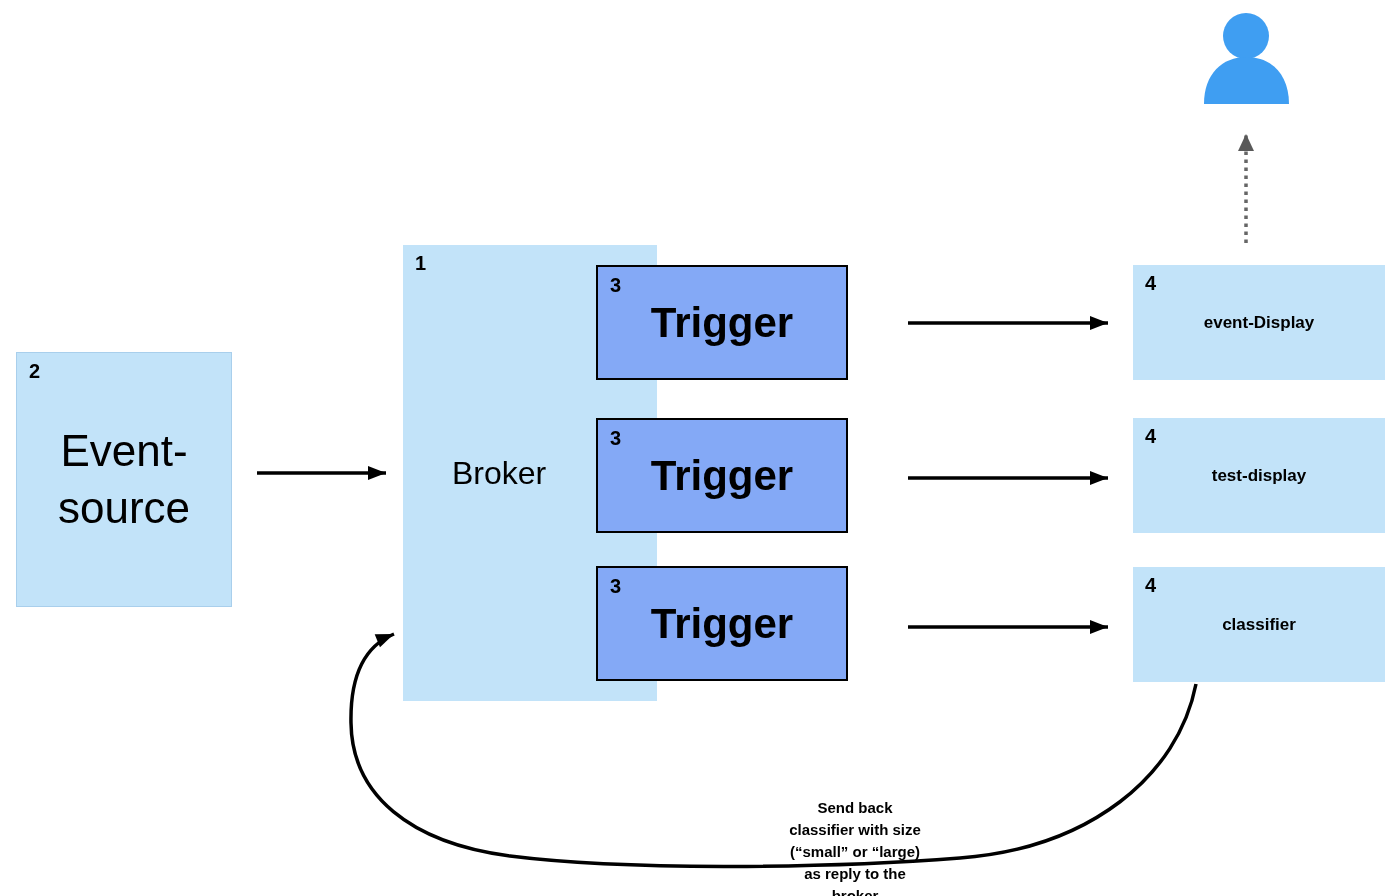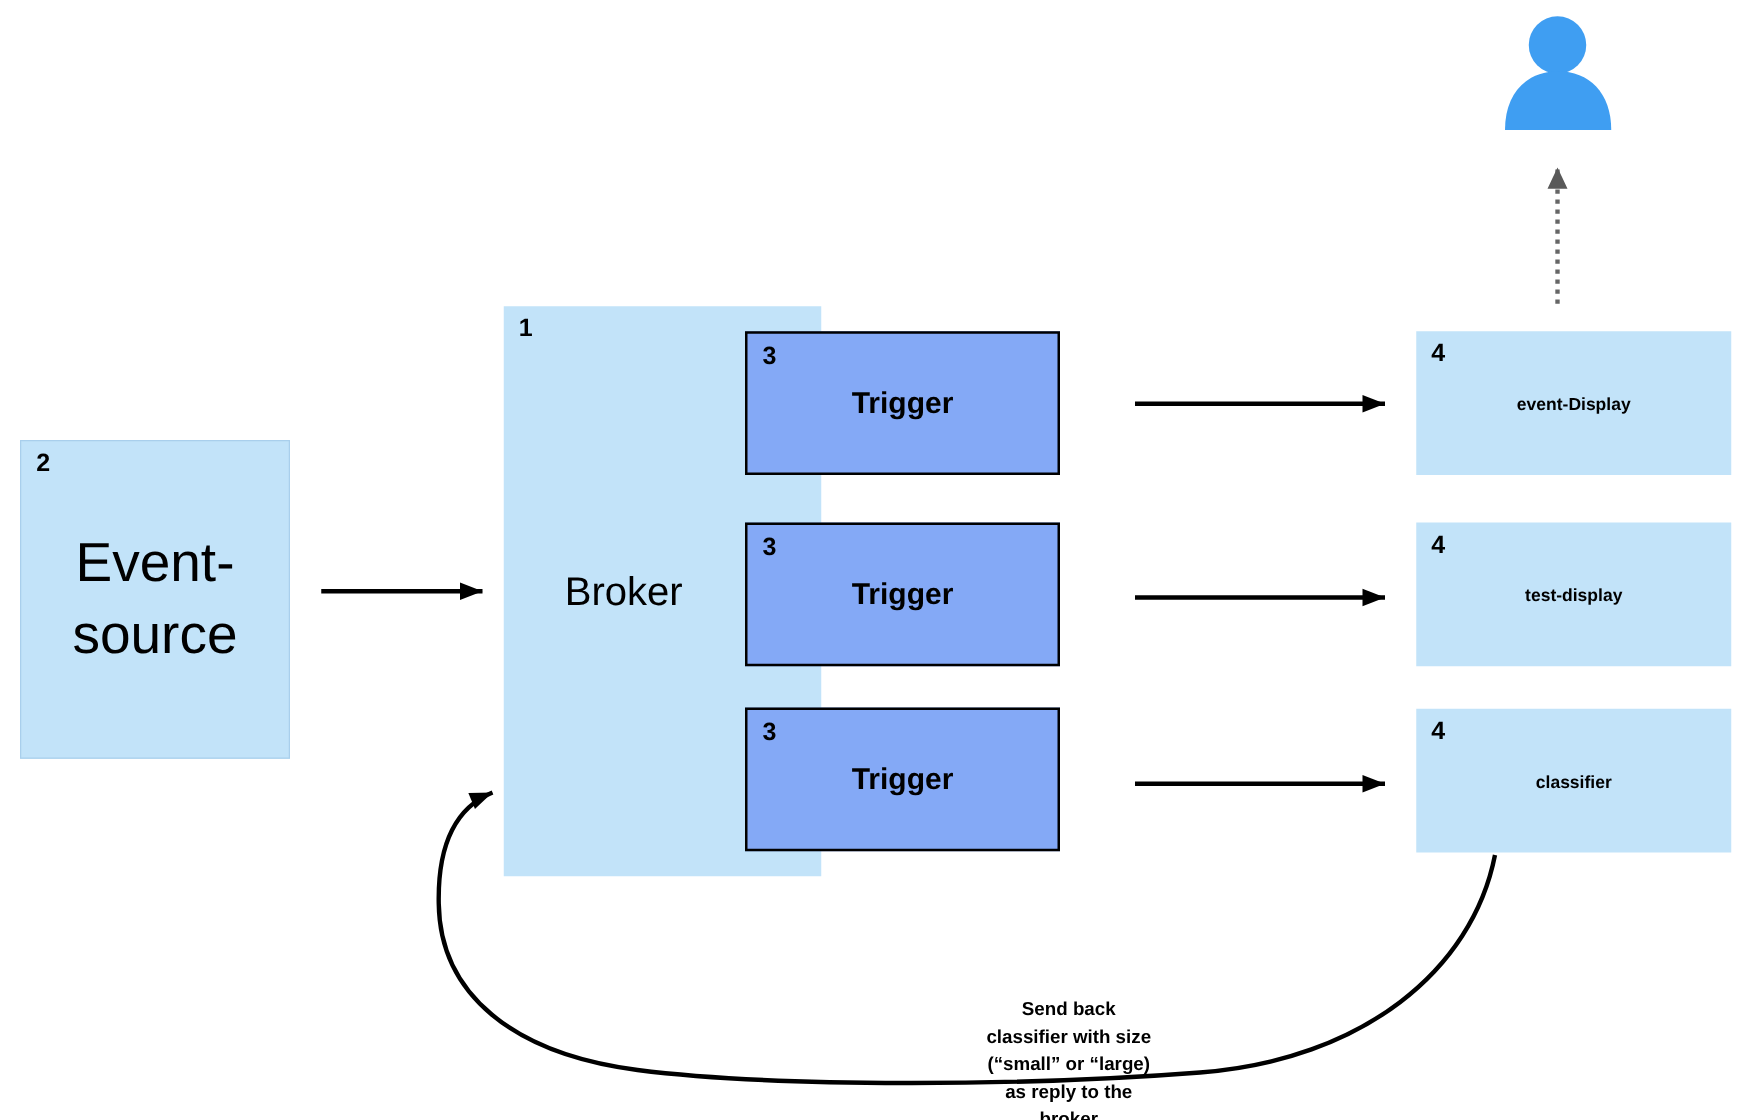--- a/index.html
+++ b/index.html
@@ -43,7 +43,7 @@
     background: #84a9f6; border: 2px solid #000000;
   }
   .t1 { top: 265px; } .t2 { top: 418px; } .t3 { top: 566px; }
-  .node-trigger .trigger-label { font-size: 24px; font-weight: 600; }
+  .node-trigger .trigger-label { font-size: 42px; font-weight: 600; }
 
   .node-sink { left: 1133px; width: 252px; height: 115px; }
   .s1 { top: 265px; } .s2 { top: 418px; } .s3 { top: 567px; }

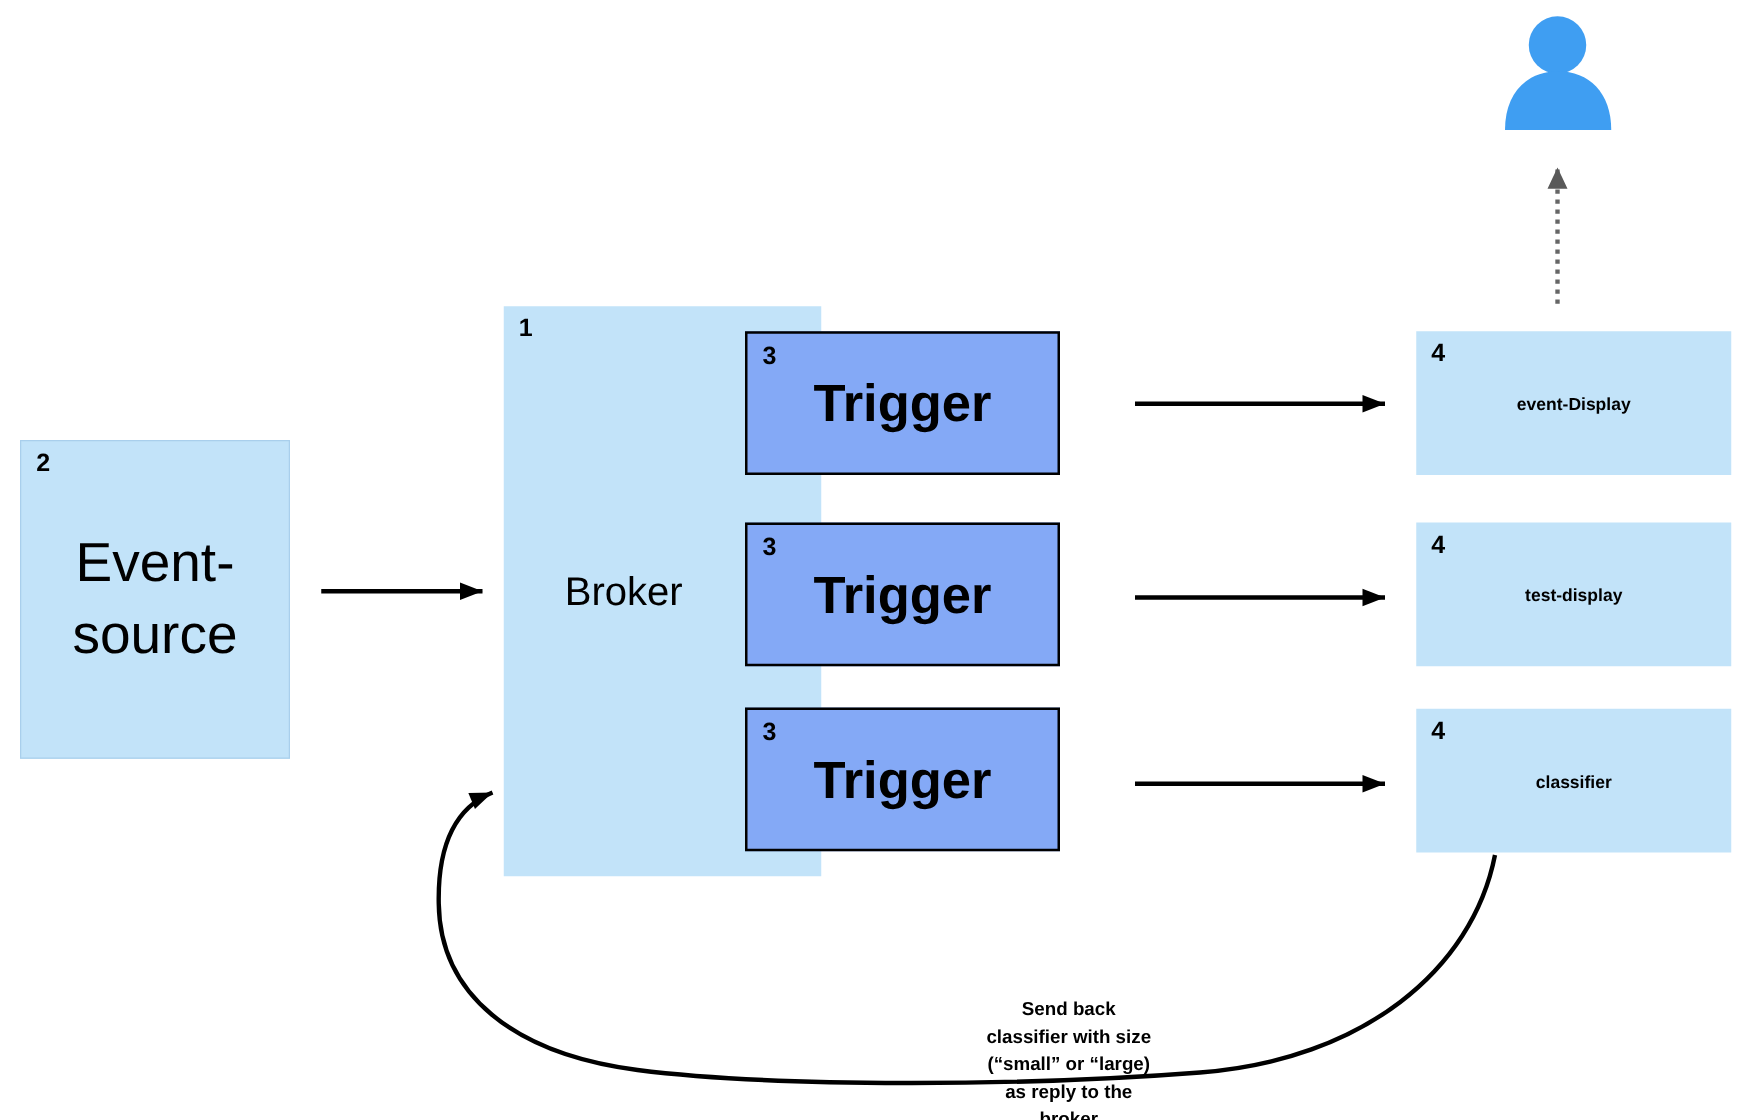--- a/index.html
+++ b/index.html
@@ -47,7 +47,7 @@
 
   .node-sink { left: 1133px; width: 252px; height: 115px; }
   .s1 { top: 265px; } .s2 { top: 418px; } .s3 { top: 567px; }
-  .node-sink .sink-label { font-size: 14px; font-weight: 600; }
+  .node-sink .sink-label { font-size: 17px; font-weight: 600; }
 
   .note {
     position: absolute; left: 758px; top: 749px; width: 194px;

